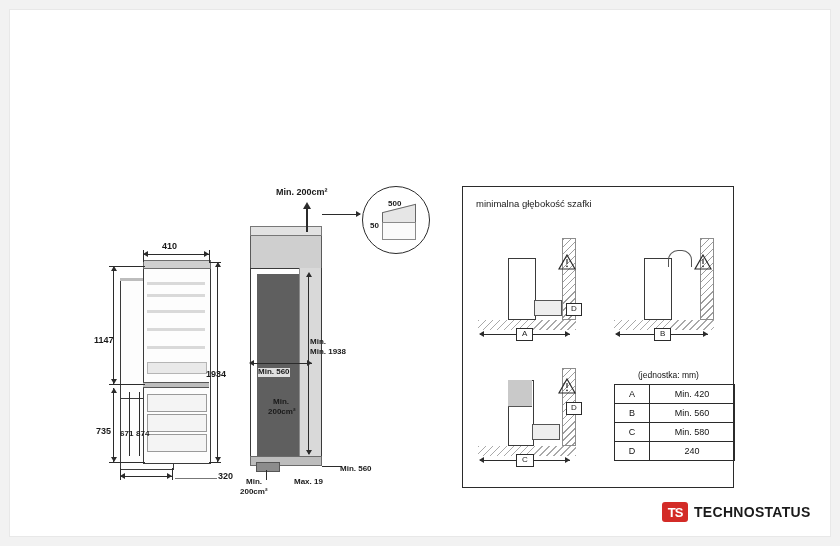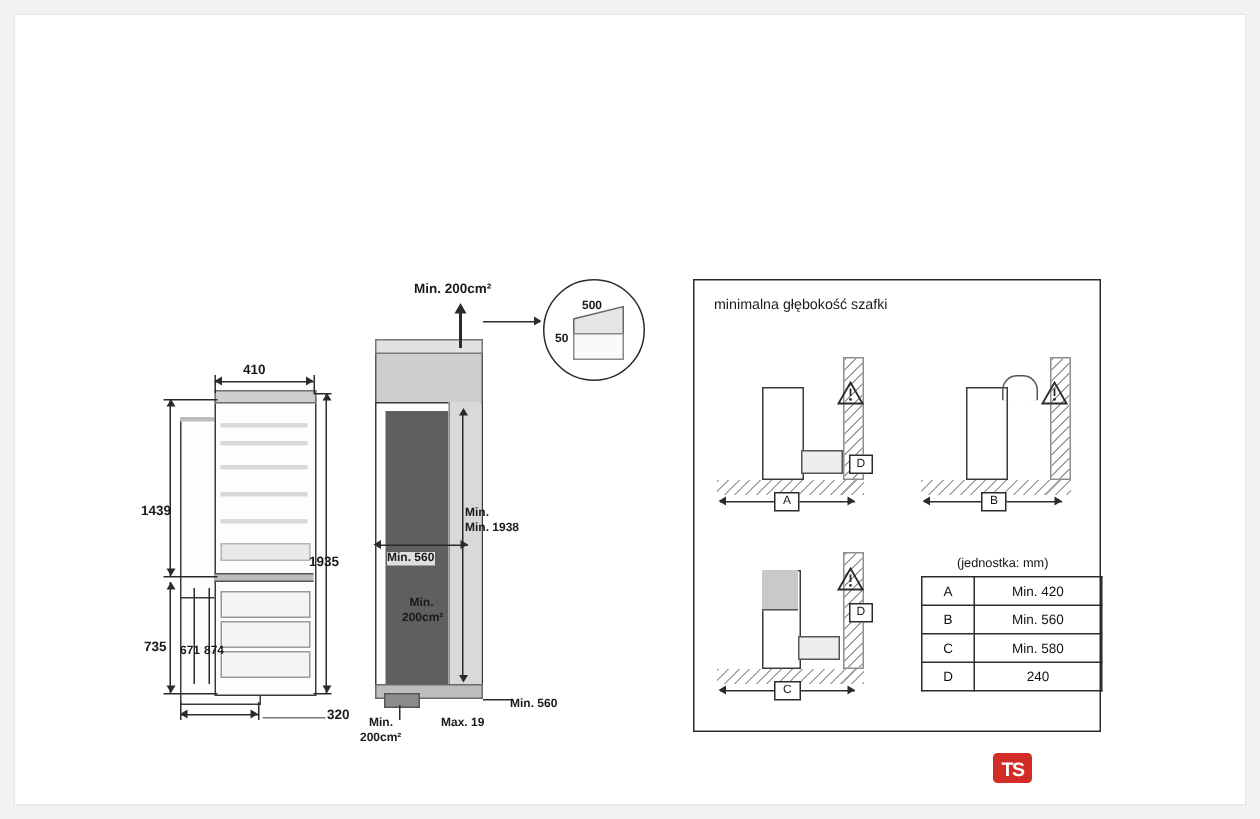--- a/index.html
+++ b/index.html
@@ -149,7 +149,7 @@
     <div class="arrowhead ah-down" style="left:101px;top:369px;"></div>
     <div class="line hline" style="left:99px;top:256px;width:36px;"></div>
     <div class="line hline" style="left:99px;top:374px;width:36px;"></div>
-    <div class="lbl" style="left:84px;top:326px;">1439</div>
+    <div class="lbl" style="left:84px;top:326px;">1147</div>
 
     <div class="line vline" style="left:103px;top:378px;height:74px;"></div>
     <div class="arrowhead ah-up" style="left:101px;top:378px;"></div>

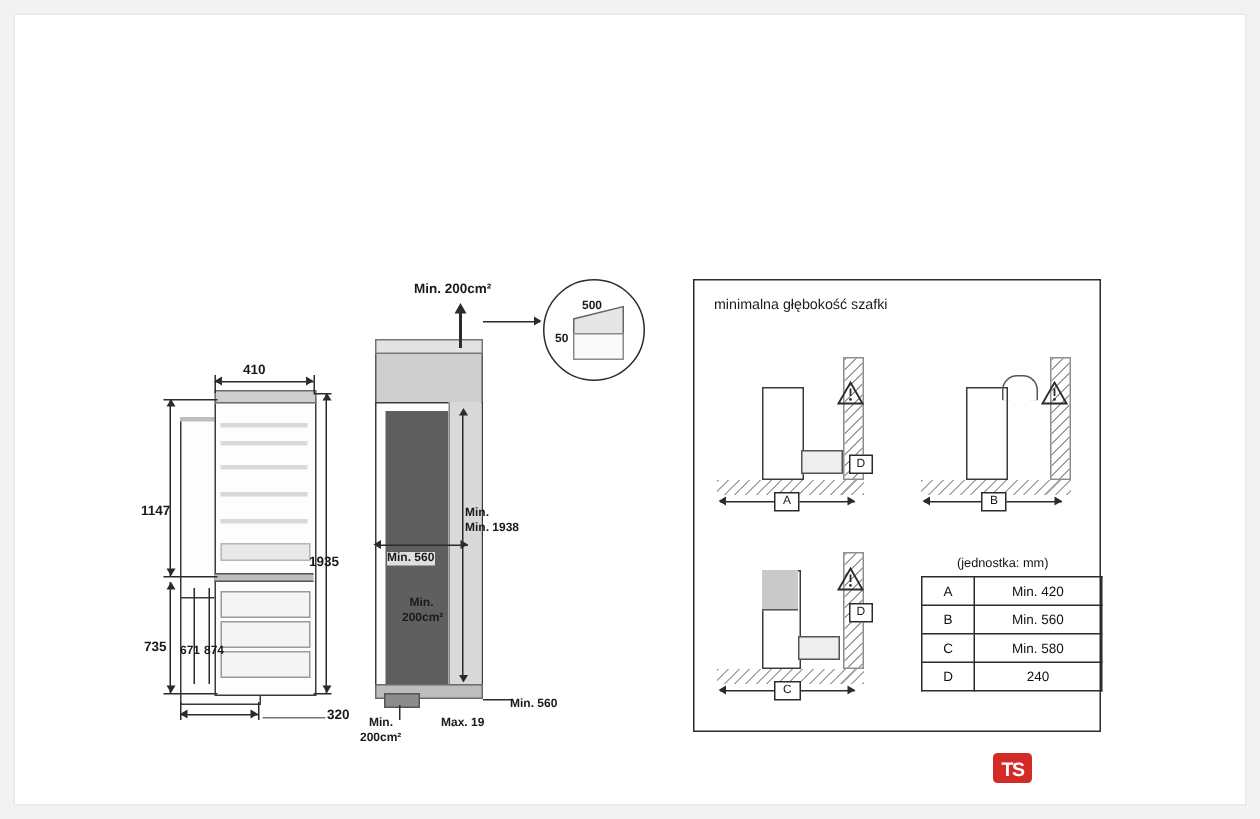--- a/index.html
+++ b/index.html
@@ -142,7 +142,7 @@
     <div class="arrowhead ah-down" style="left:205px;top:447px;"></div>
     <div class="line hline" style="left:199px;top:252px;width:12px;"></div>
     <div class="line hline" style="left:199px;top:452px;width:12px;"></div>
-    <div class="lbl" style="left:196px;top:360px;">1935</div>
+    <div class="lbl" style="left:196px;top:360px;">1934</div>
 
     <div class="line vline" style="left:103px;top:256px;height:118px;"></div>
     <div class="arrowhead ah-up" style="left:101px;top:256px;"></div>

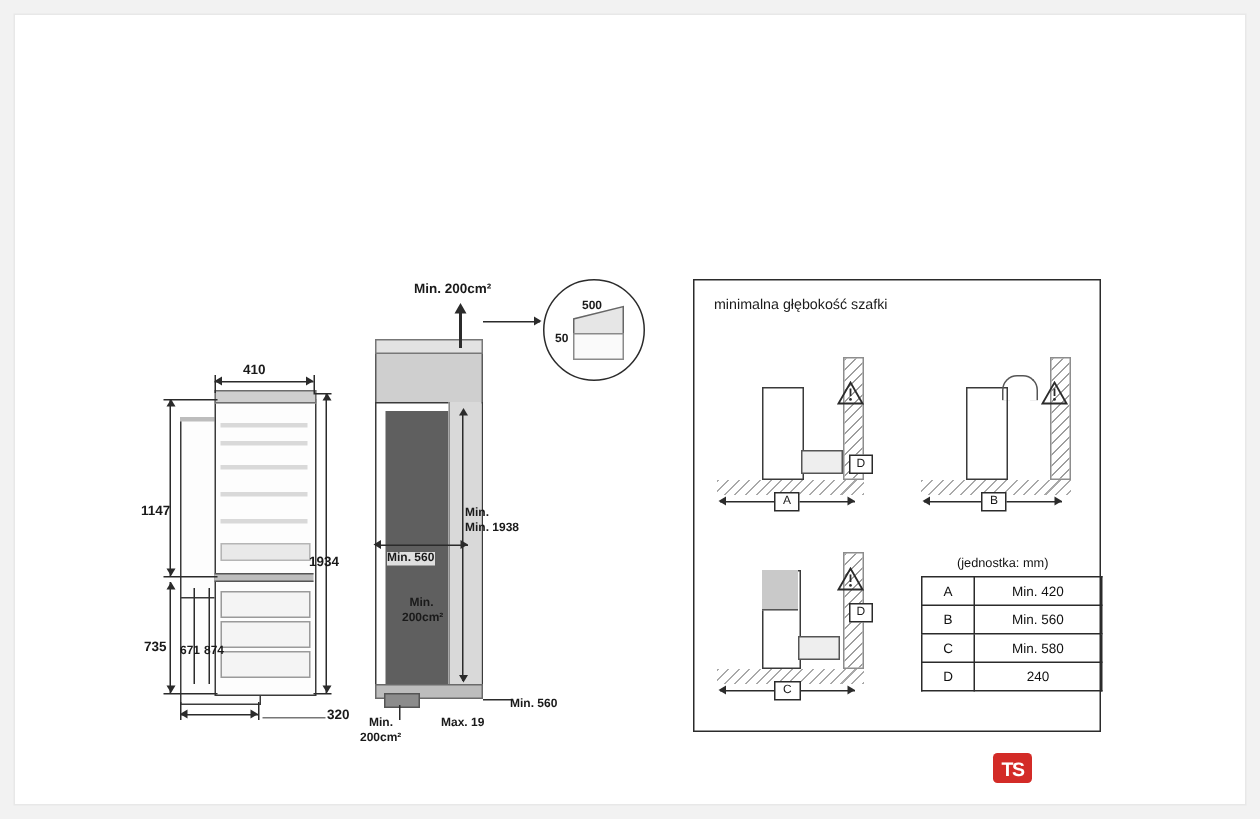--- a/index.html
+++ b/index.html
@@ -296,6 +296,7 @@
     </table>
 
   <div class="logo-mark" style="left:652px;top:492px;width:26px;height:20px;">TS</div>
+  <div class="logo-text" style="left:684px;top:494px;">TECHNOSTATUS</div>
 
 </div>
 

